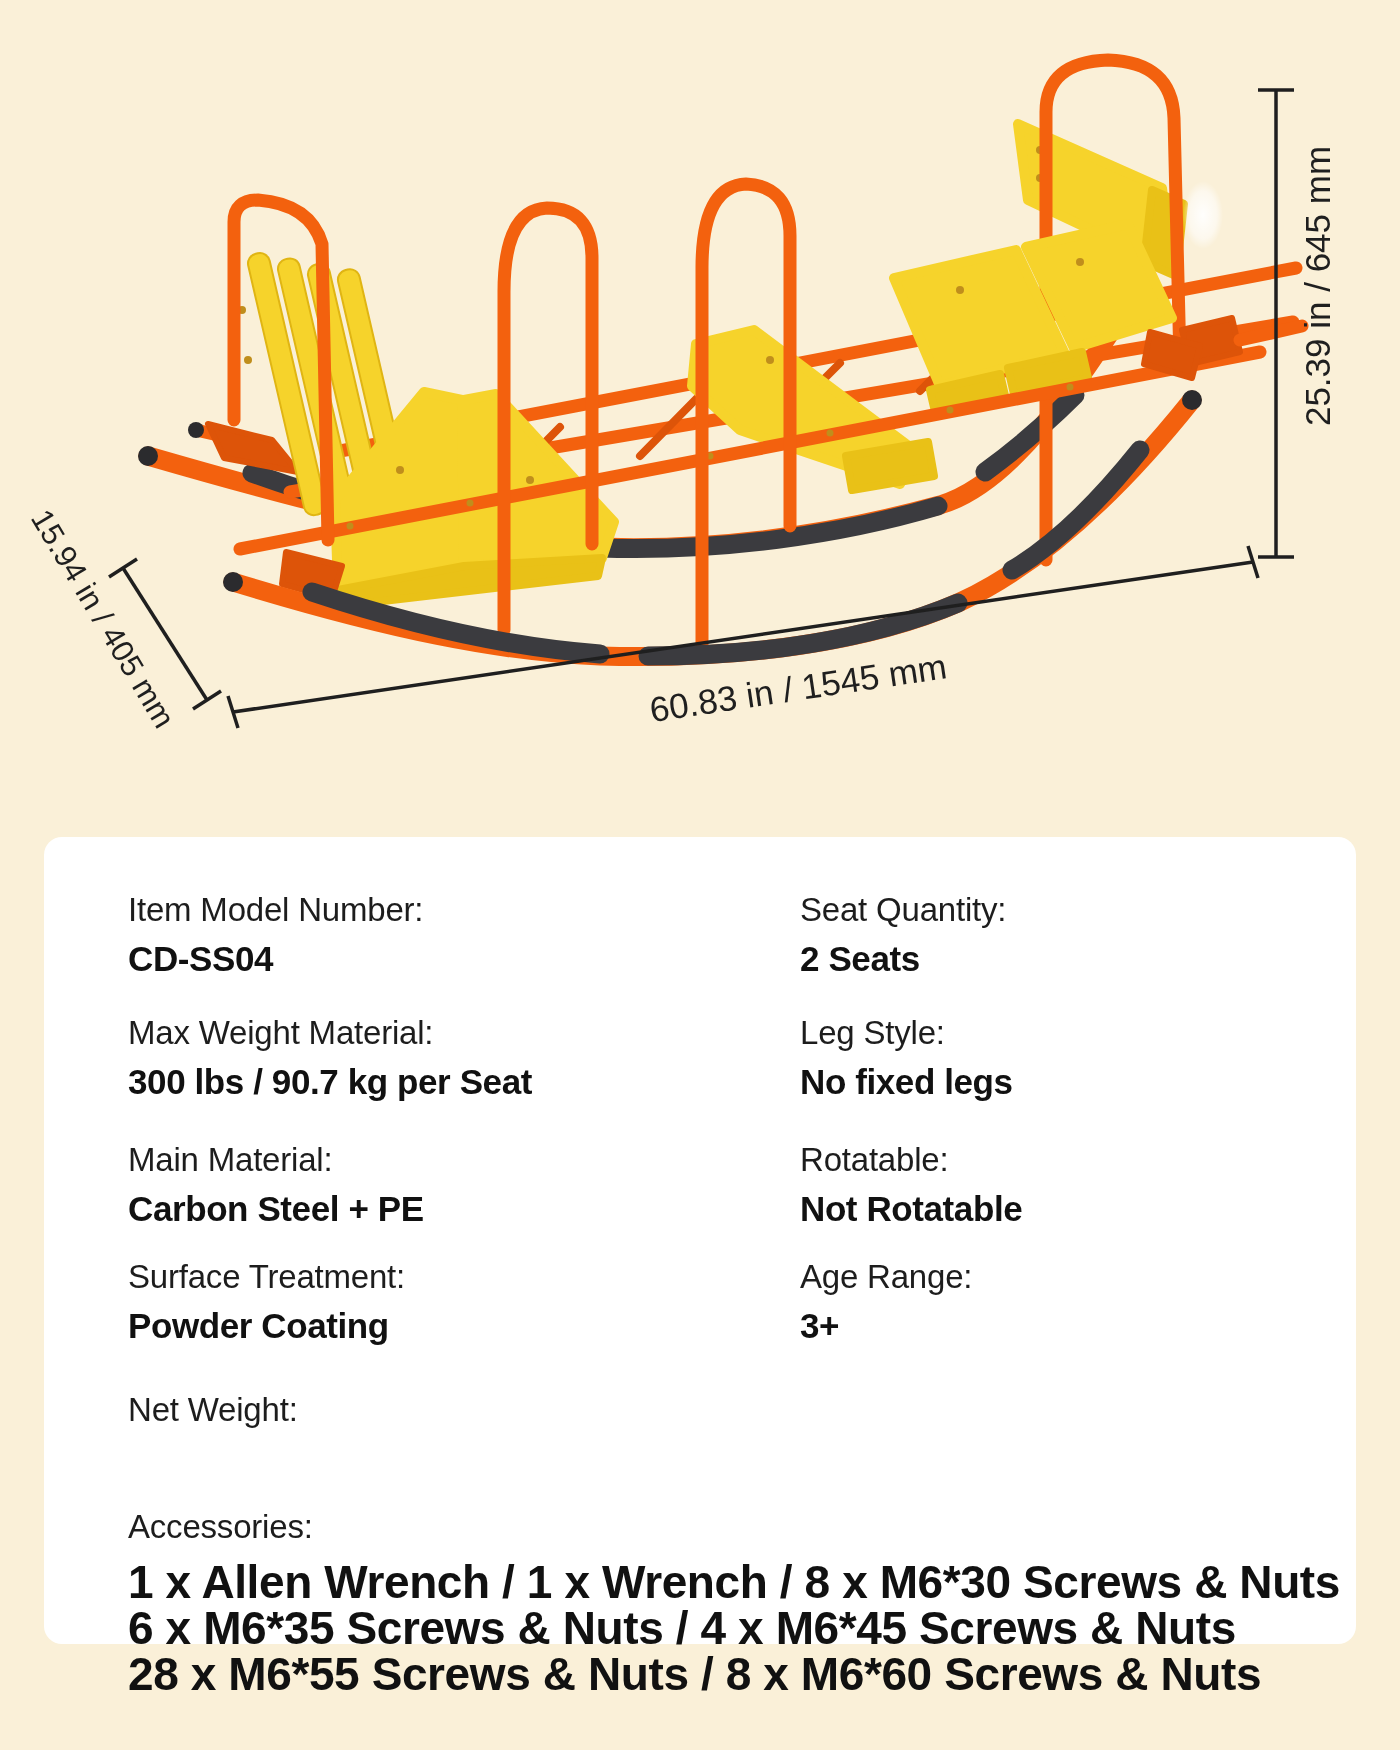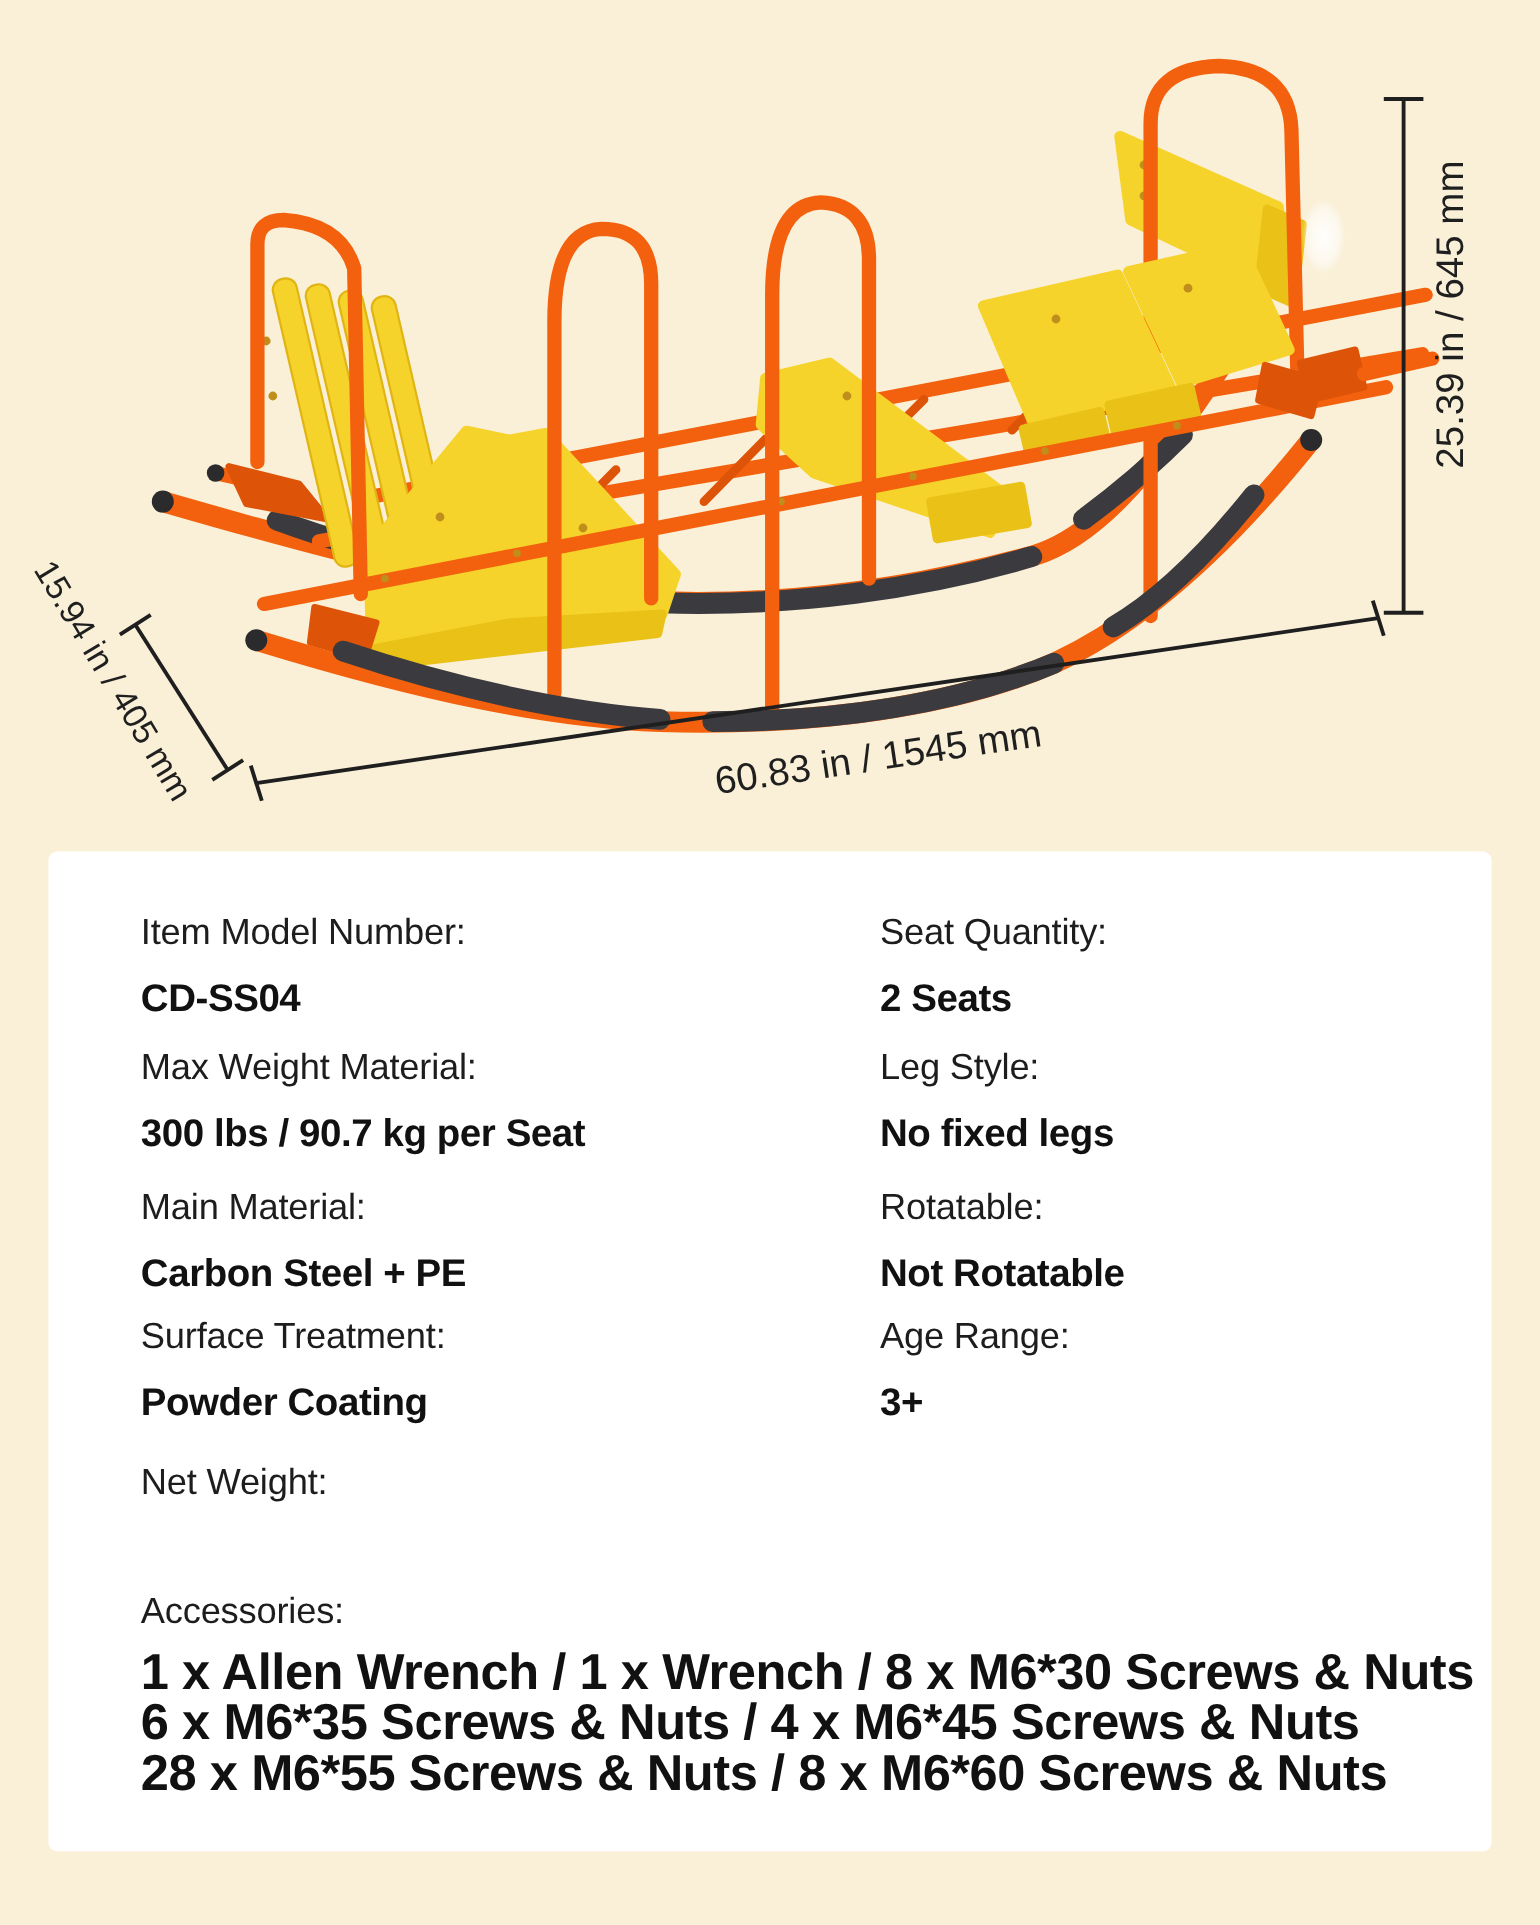--- a/index.html
+++ b/index.html
@@ -26,7 +26,7 @@
   .dimtext{fill:var(--dim);font-family:"Liberation Sans",sans-serif}
   .screw{fill:var(--screw)}
   
-  .card{position:absolute;left:44px;top:774px;width:1312px;height:909px;background:var(--card);border-radius:8px}
+  .card{position:absolute;left:44px;top:837px;width:1312px;height:807px;background:var(--card);border-radius:18px}
   .cell{position:absolute;white-space:nowrap}
   .lbl{font-size:33px;line-height:42px;color:#1d1d1d;letter-spacing:-0.2px}
   .val{font-size:35px;line-height:44px;font-weight:bold;color:var(--ink2);margin-top:18px;letter-spacing:-0.4px}

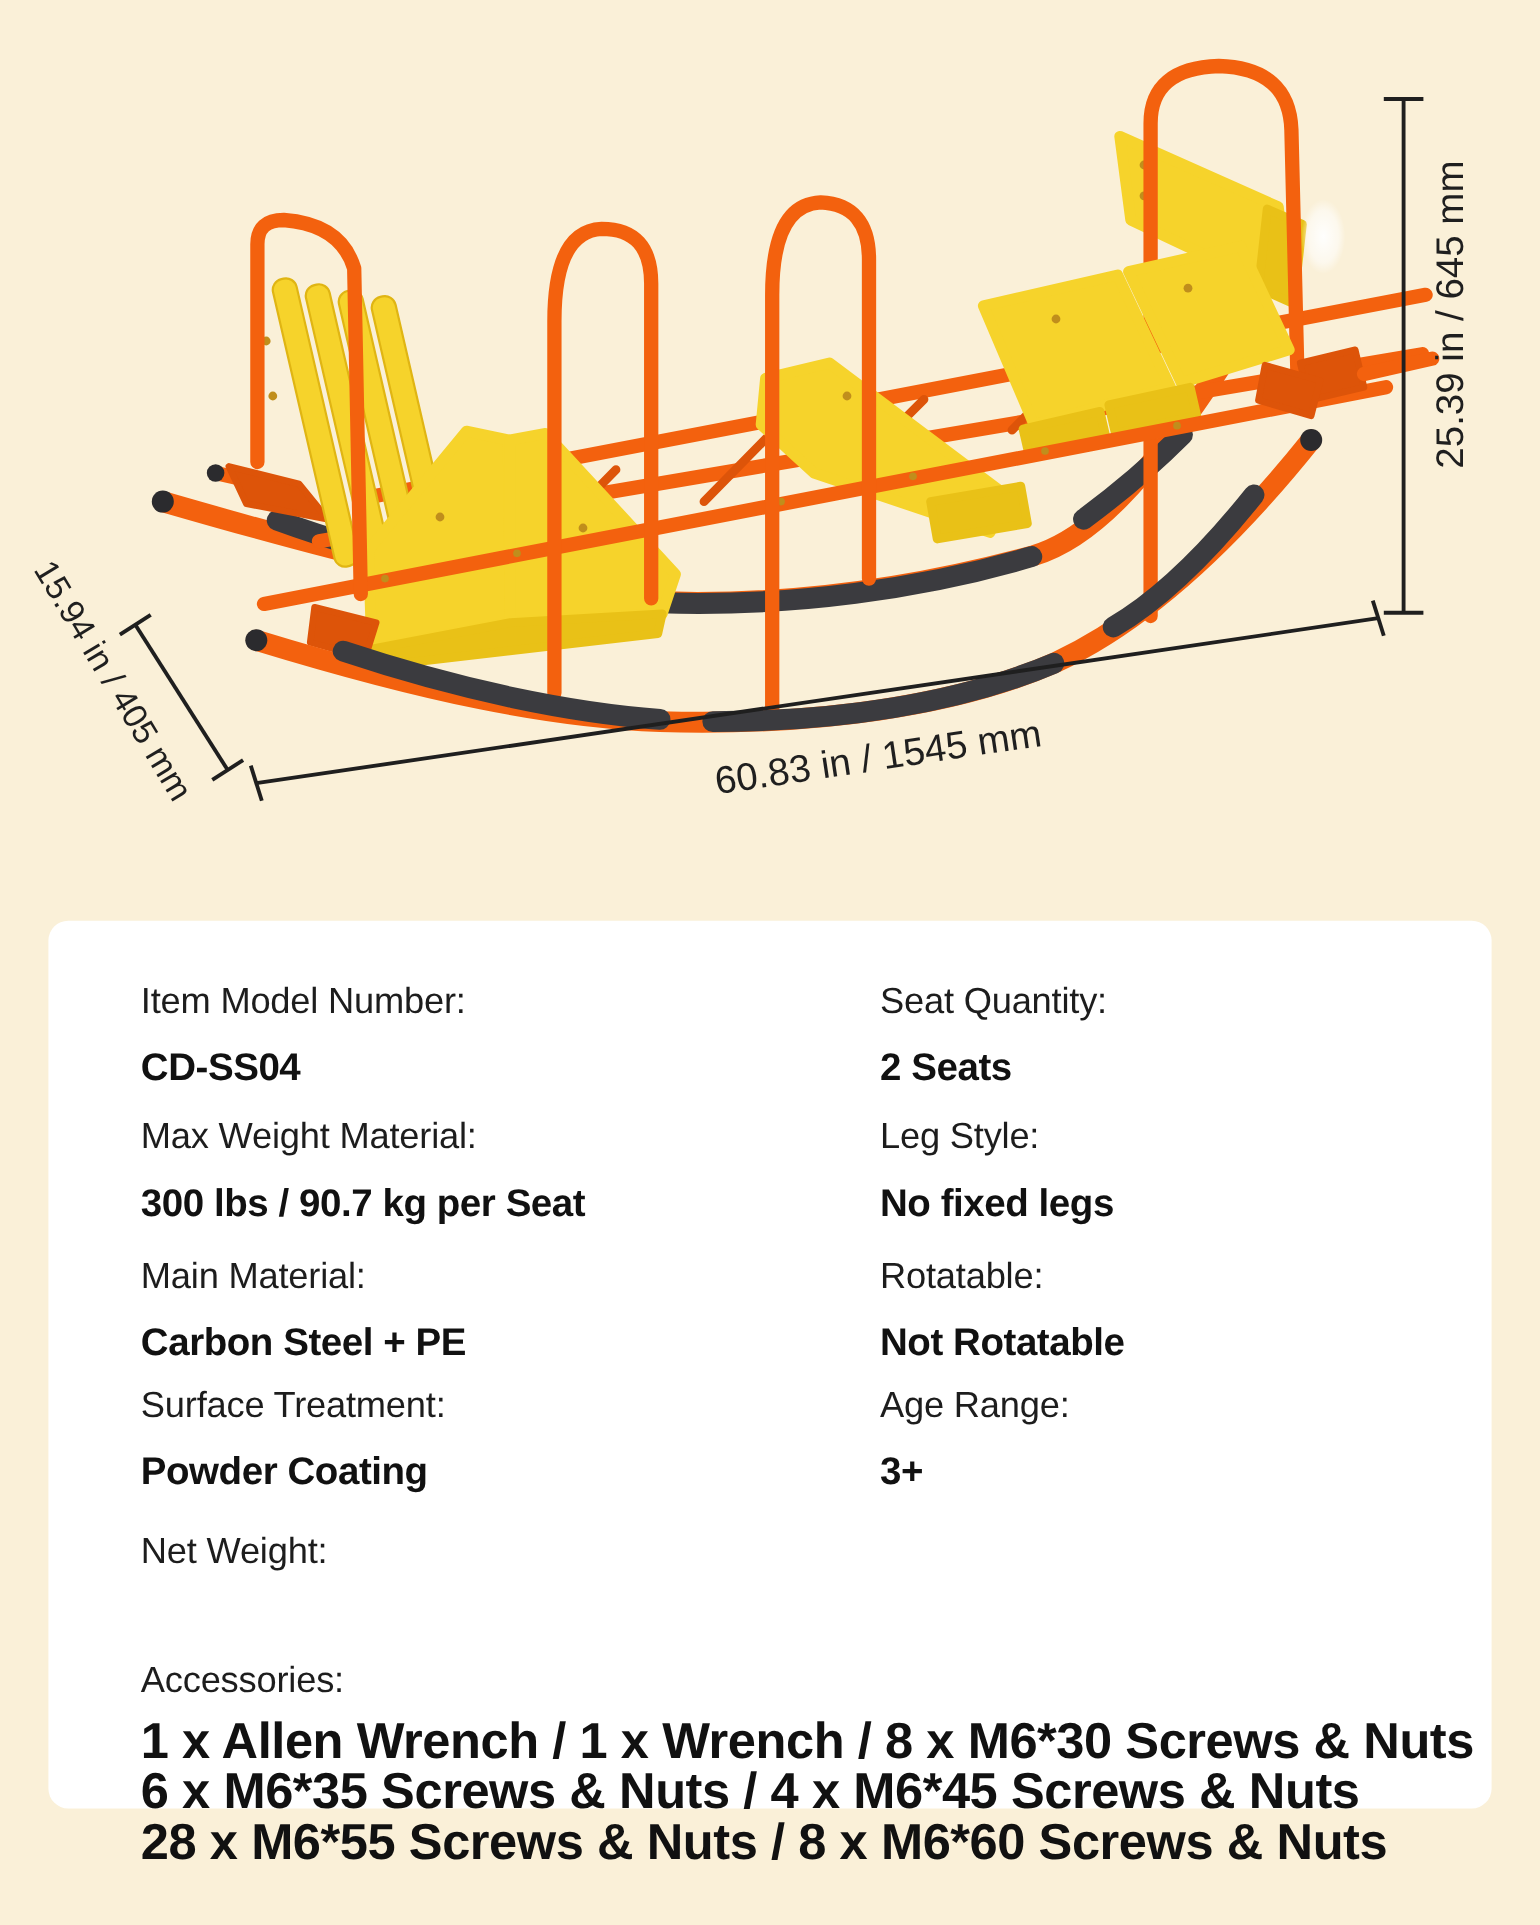--- a/index.html
+++ b/index.html
@@ -29,7 +29,7 @@
   .card{position:absolute;left:44px;top:837px;width:1312px;height:807px;background:var(--card);border-radius:18px}
   .cell{position:absolute;white-space:nowrap}
   .lbl{font-size:33px;line-height:42px;color:#1d1d1d;letter-spacing:-0.2px}
-  .val{font-size:35px;line-height:44px;font-weight:bold;color:var(--ink2);margin-top:18px;letter-spacing:-0.4px}
+  .val{font-size:35px;line-height:44px;font-weight:bold;color:var(--ink2);margin-top:6px;letter-spacing:-0.4px}
   .acc-lines{margin-top:11px}
   .acc-line{font-size:46px;line-height:46px;font-weight:bold;color:var(--ink2);letter-spacing:-0.4px}
 </style>

